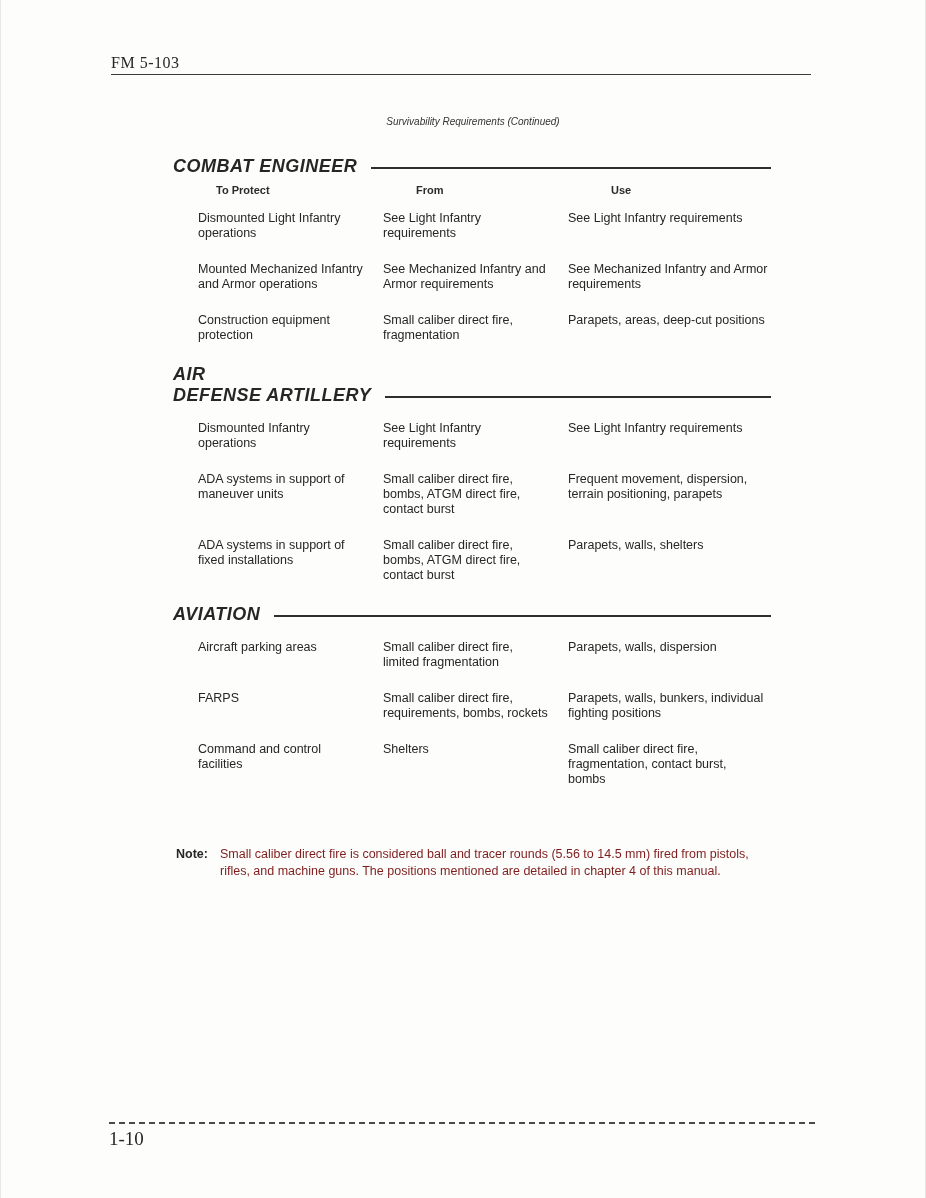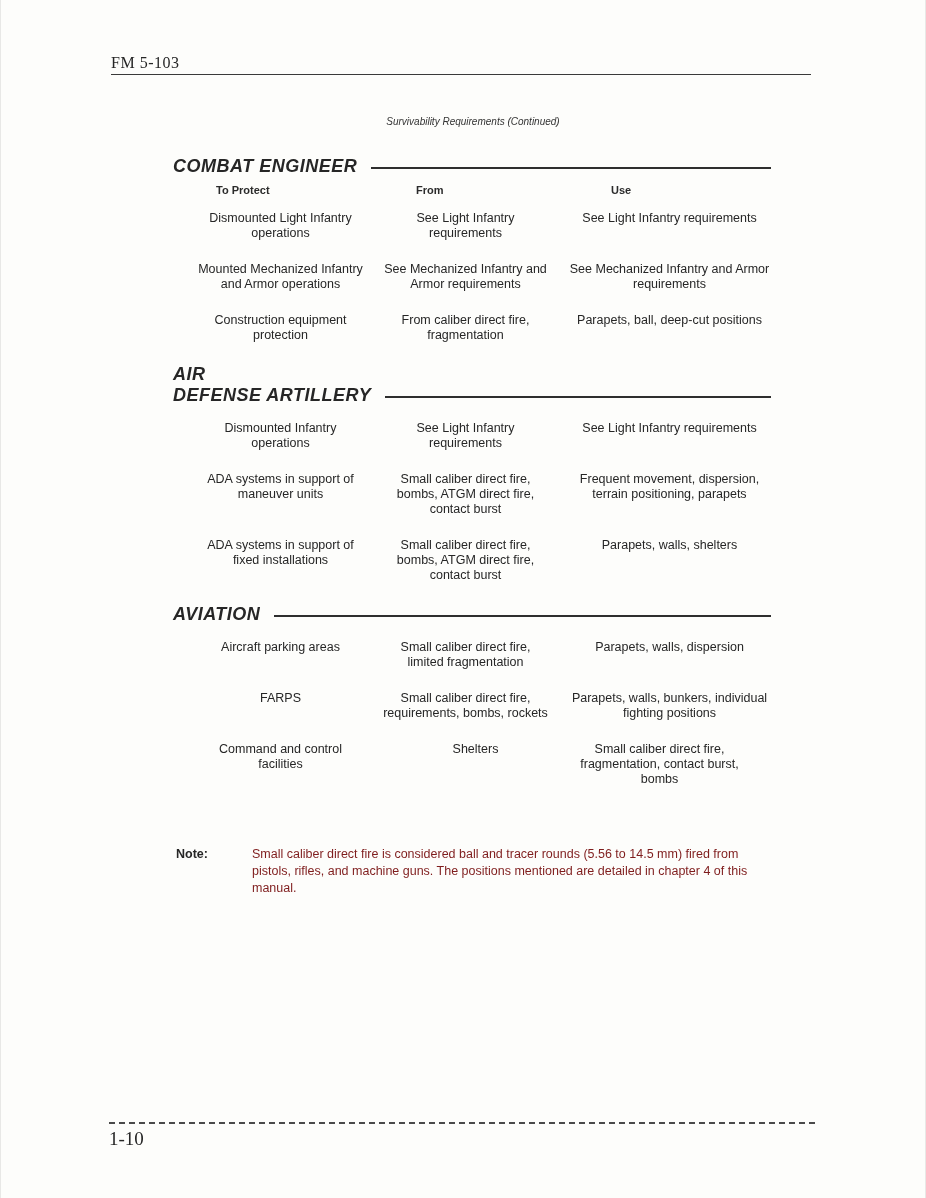--- a/index.html
+++ b/index.html
@@ -89,7 +89,6 @@
     display: grid;
     grid-template-columns: 185px 185px auto;
     margin: 0 0 21px 25px;
-    text-align: center;
   }
   .tbl-row .cell { padding-right: 20px; }
   .tbl-row .cell.c3 { padding-right: 0; }

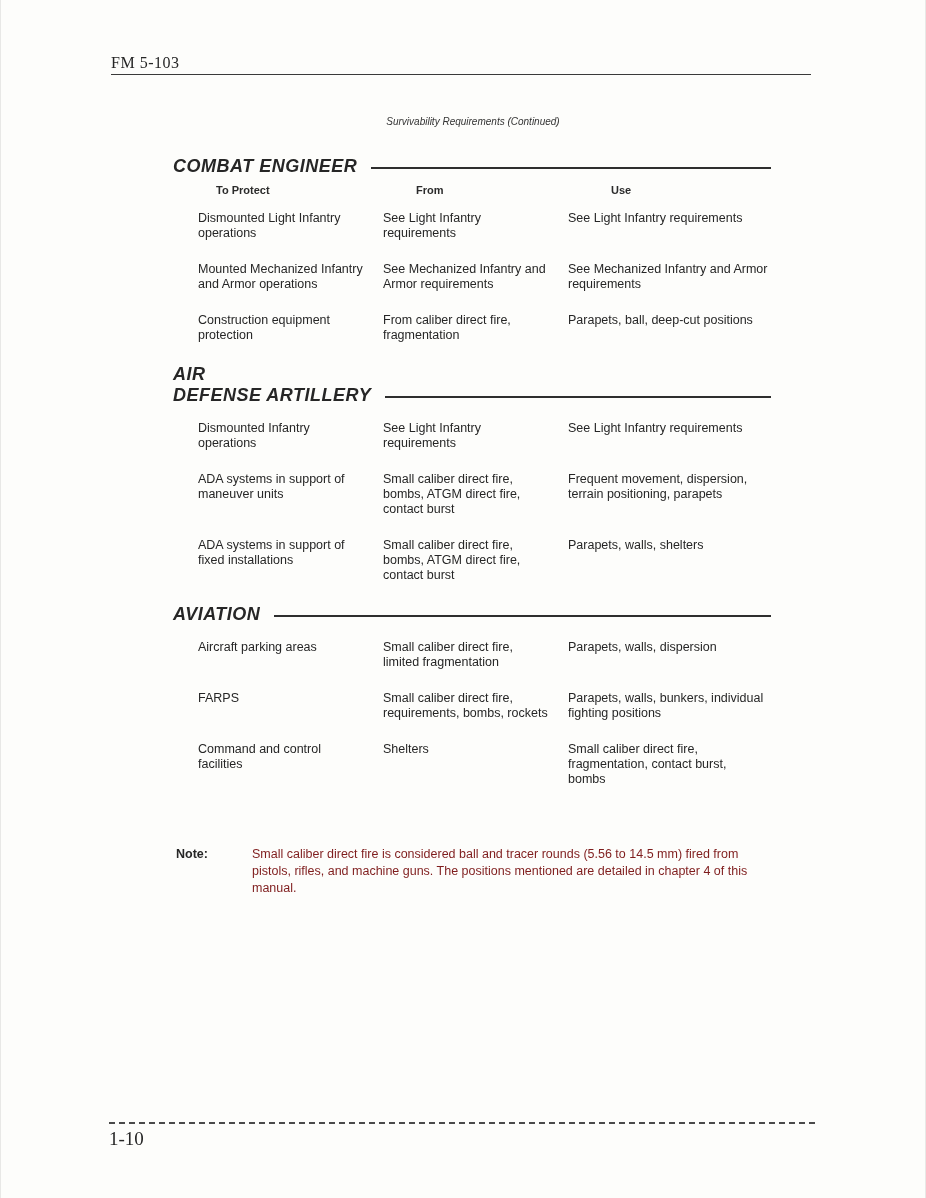--- a/index.html
+++ b/index.html
@@ -164,7 +164,7 @@
     </div>
     <div class="tbl-row">
       <div class="cell c1">Construction equipment protection</div>
-      <div class="cell c2">From caliber direct fire, fragmentation</div>
+      <div class="cell c2">Small caliber direct fire, fragmentation</div>
       <div class="cell c3">Parapets, ball, deep-cut positions</div>
     </div>
 

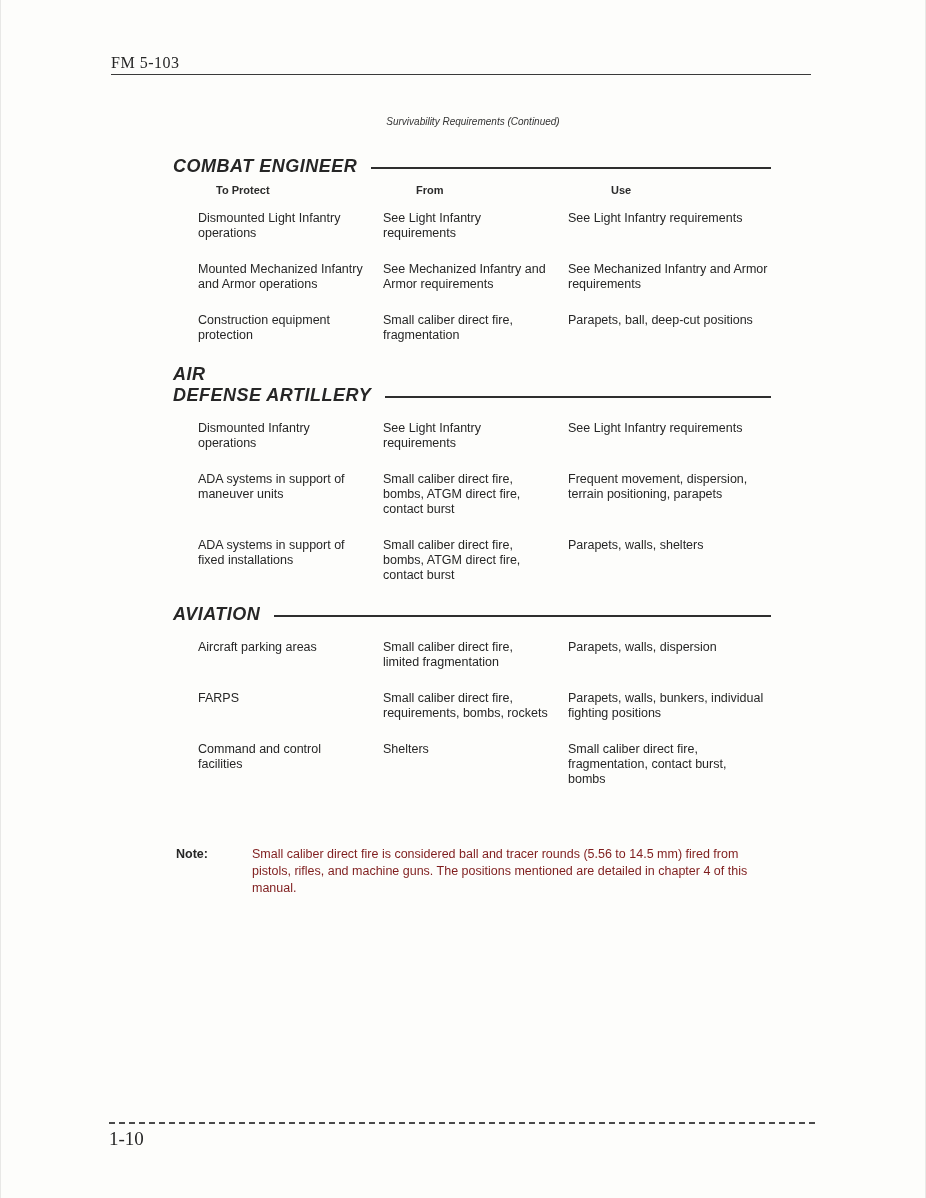--- a/index.html
+++ b/index.html
@@ -165,7 +165,7 @@
     <div class="tbl-row">
       <div class="cell c1">Construction equipment protection</div>
       <div class="cell c2">Small caliber direct fire, fragmentation</div>
-      <div class="cell c3">Parapets, ball, deep-cut positions</div>
+      <div class="cell c3">Parapets, areas, deep-cut positions</div>
     </div>
 
     <div class="sec-heading stacked-top">

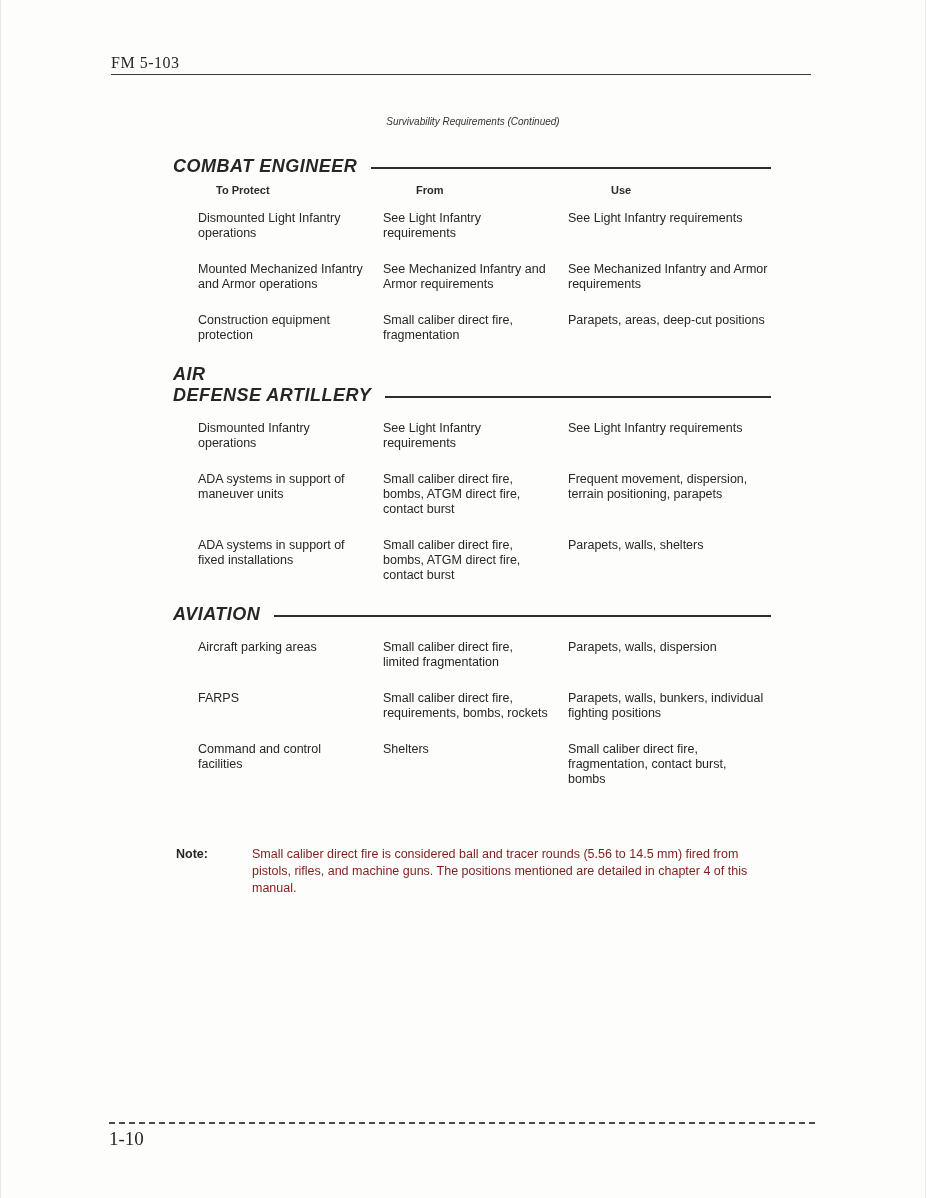--- a/index.html
+++ b/index.html
@@ -102,7 +102,6 @@
     display: flex;
     font-size: 12.5px;
     line-height: 1.35;
-    gap: 32px;
   }
   .note-label {
     font-weight: bold;

